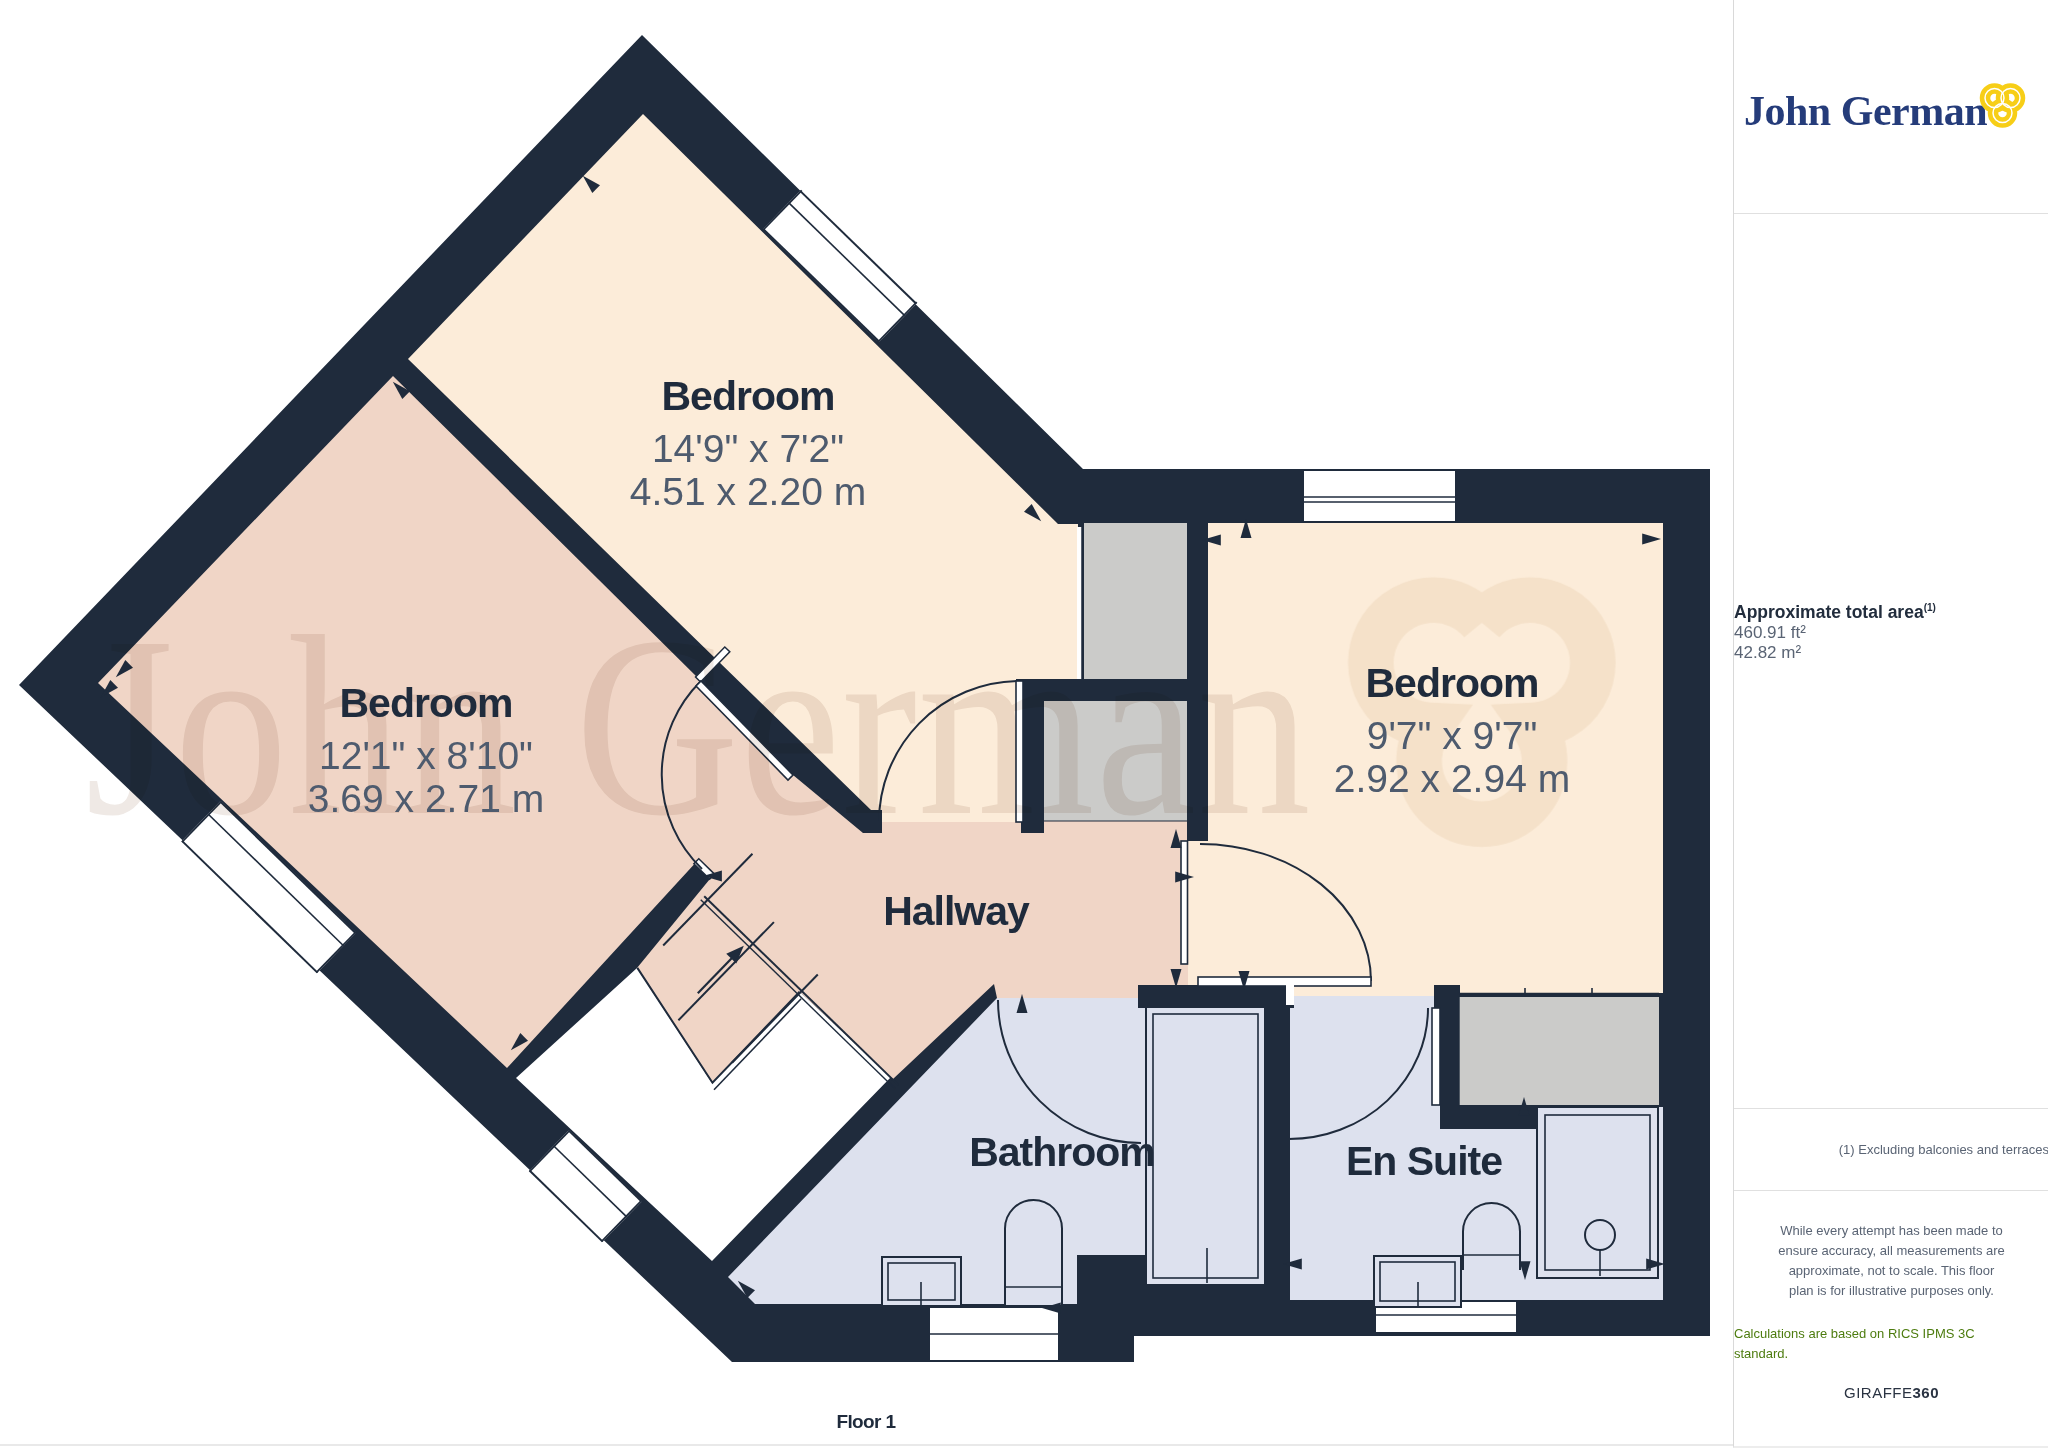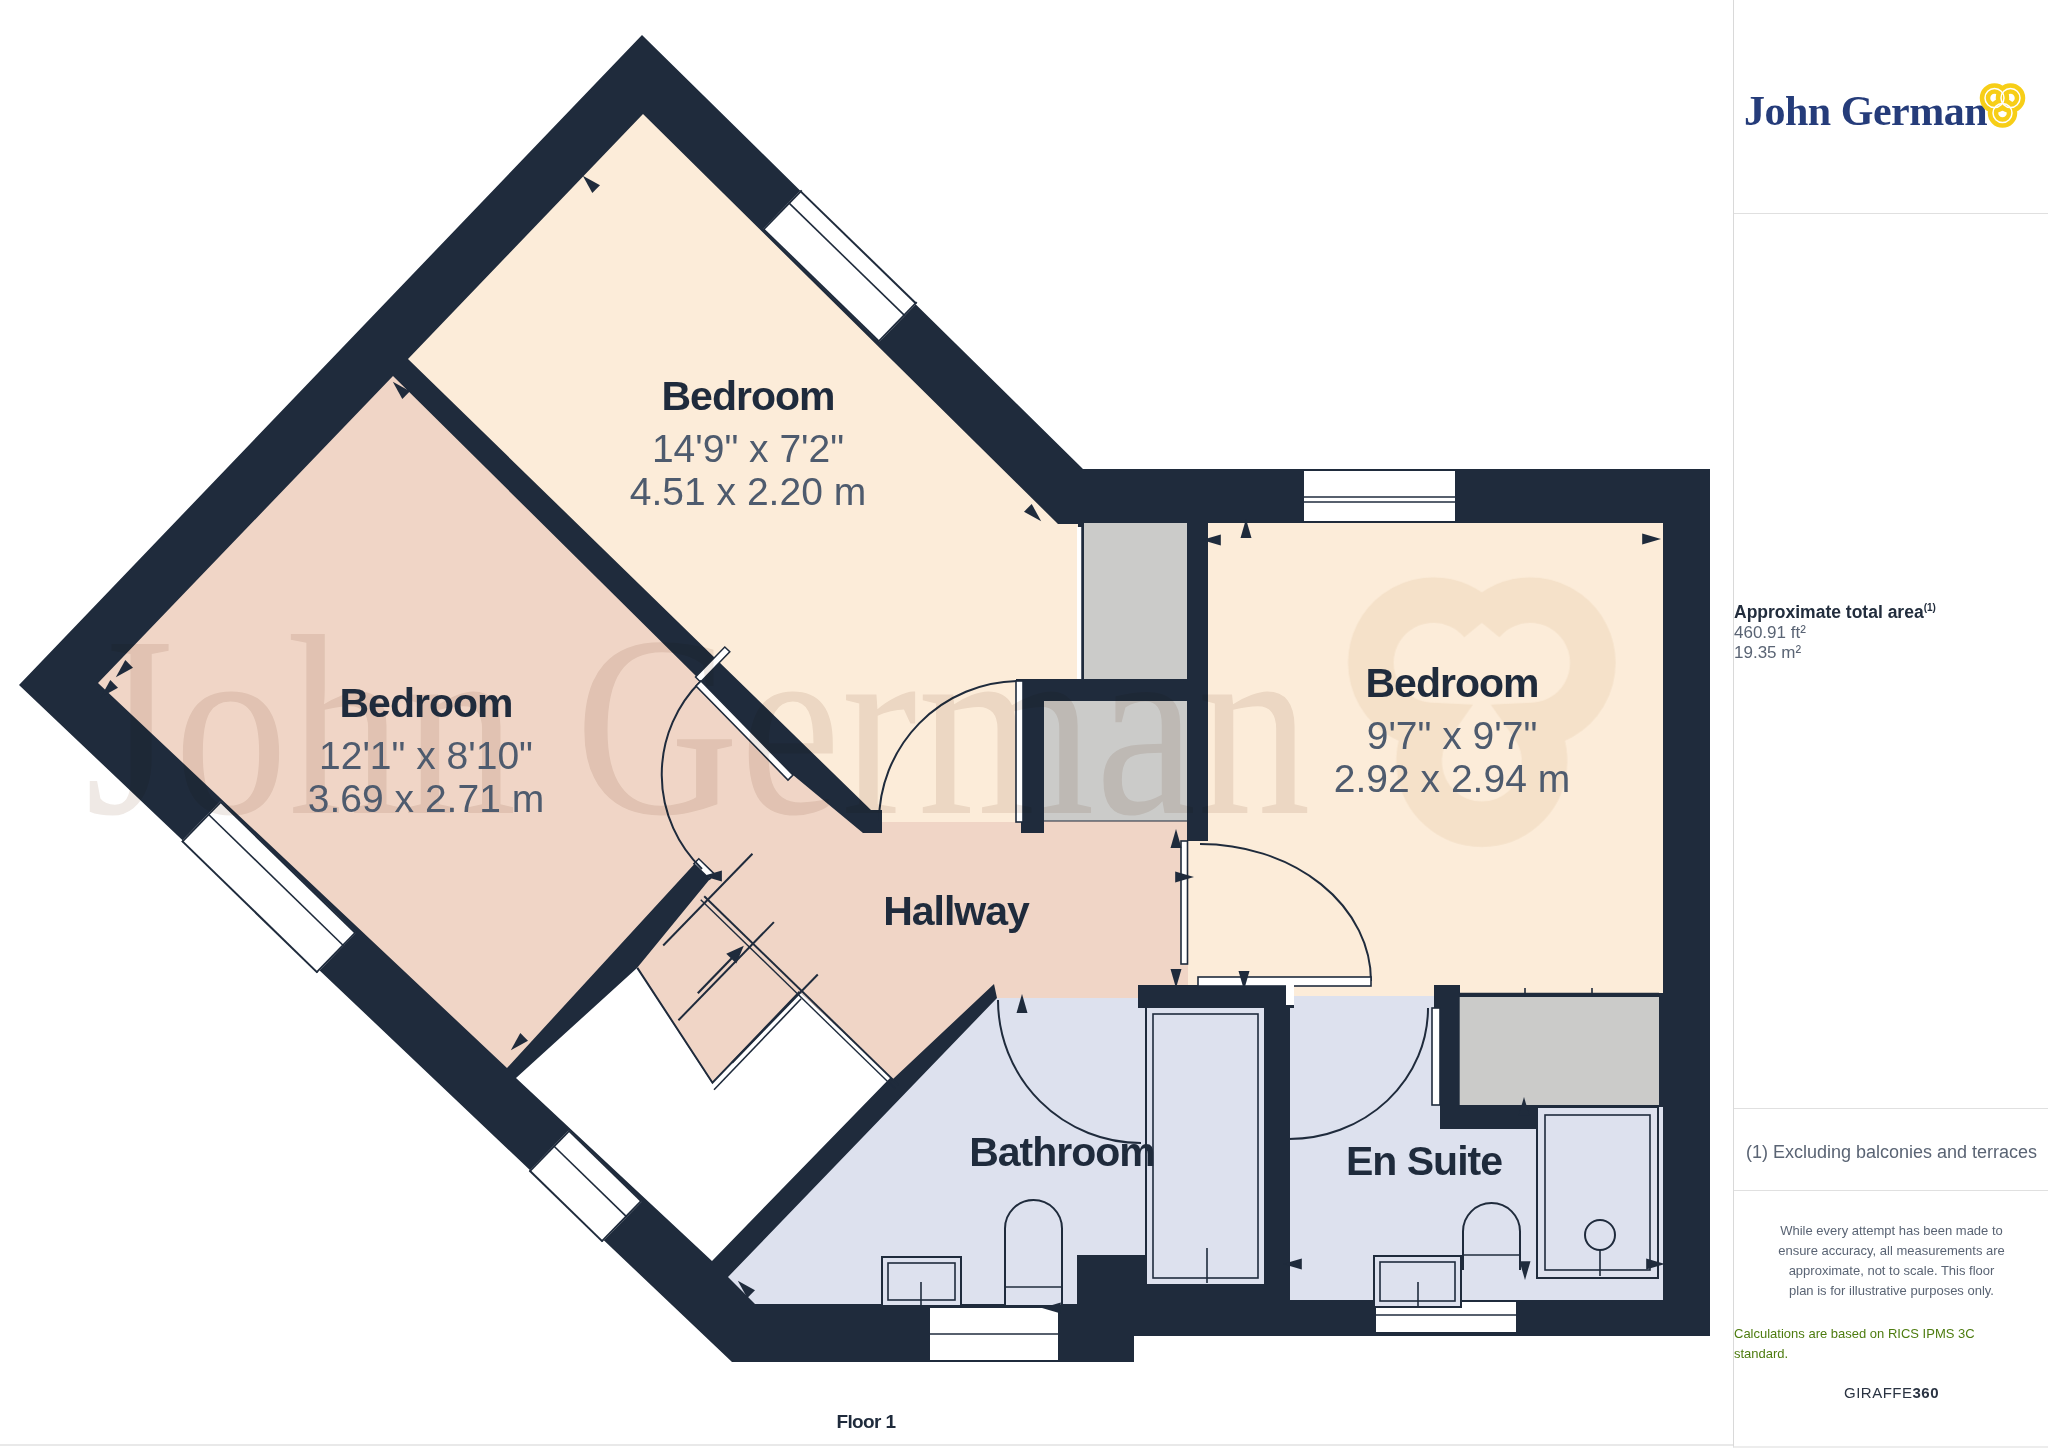--- a/index.html
+++ b/index.html
@@ -183,7 +183,7 @@
   <div id="area">
     <div id="area-title">Approximate total area<sup>(1)</sup></div>
     <div class="area-val">460.91 ft²</div>
-    <div class="area-val">19.35 m²</div>
+    <div class="area-val">42.82 m²</div>
   </div>
   <div class="divider" style="top:1108px"></div>
   <div id="excl">(1) Excluding balconies and terraces</div>

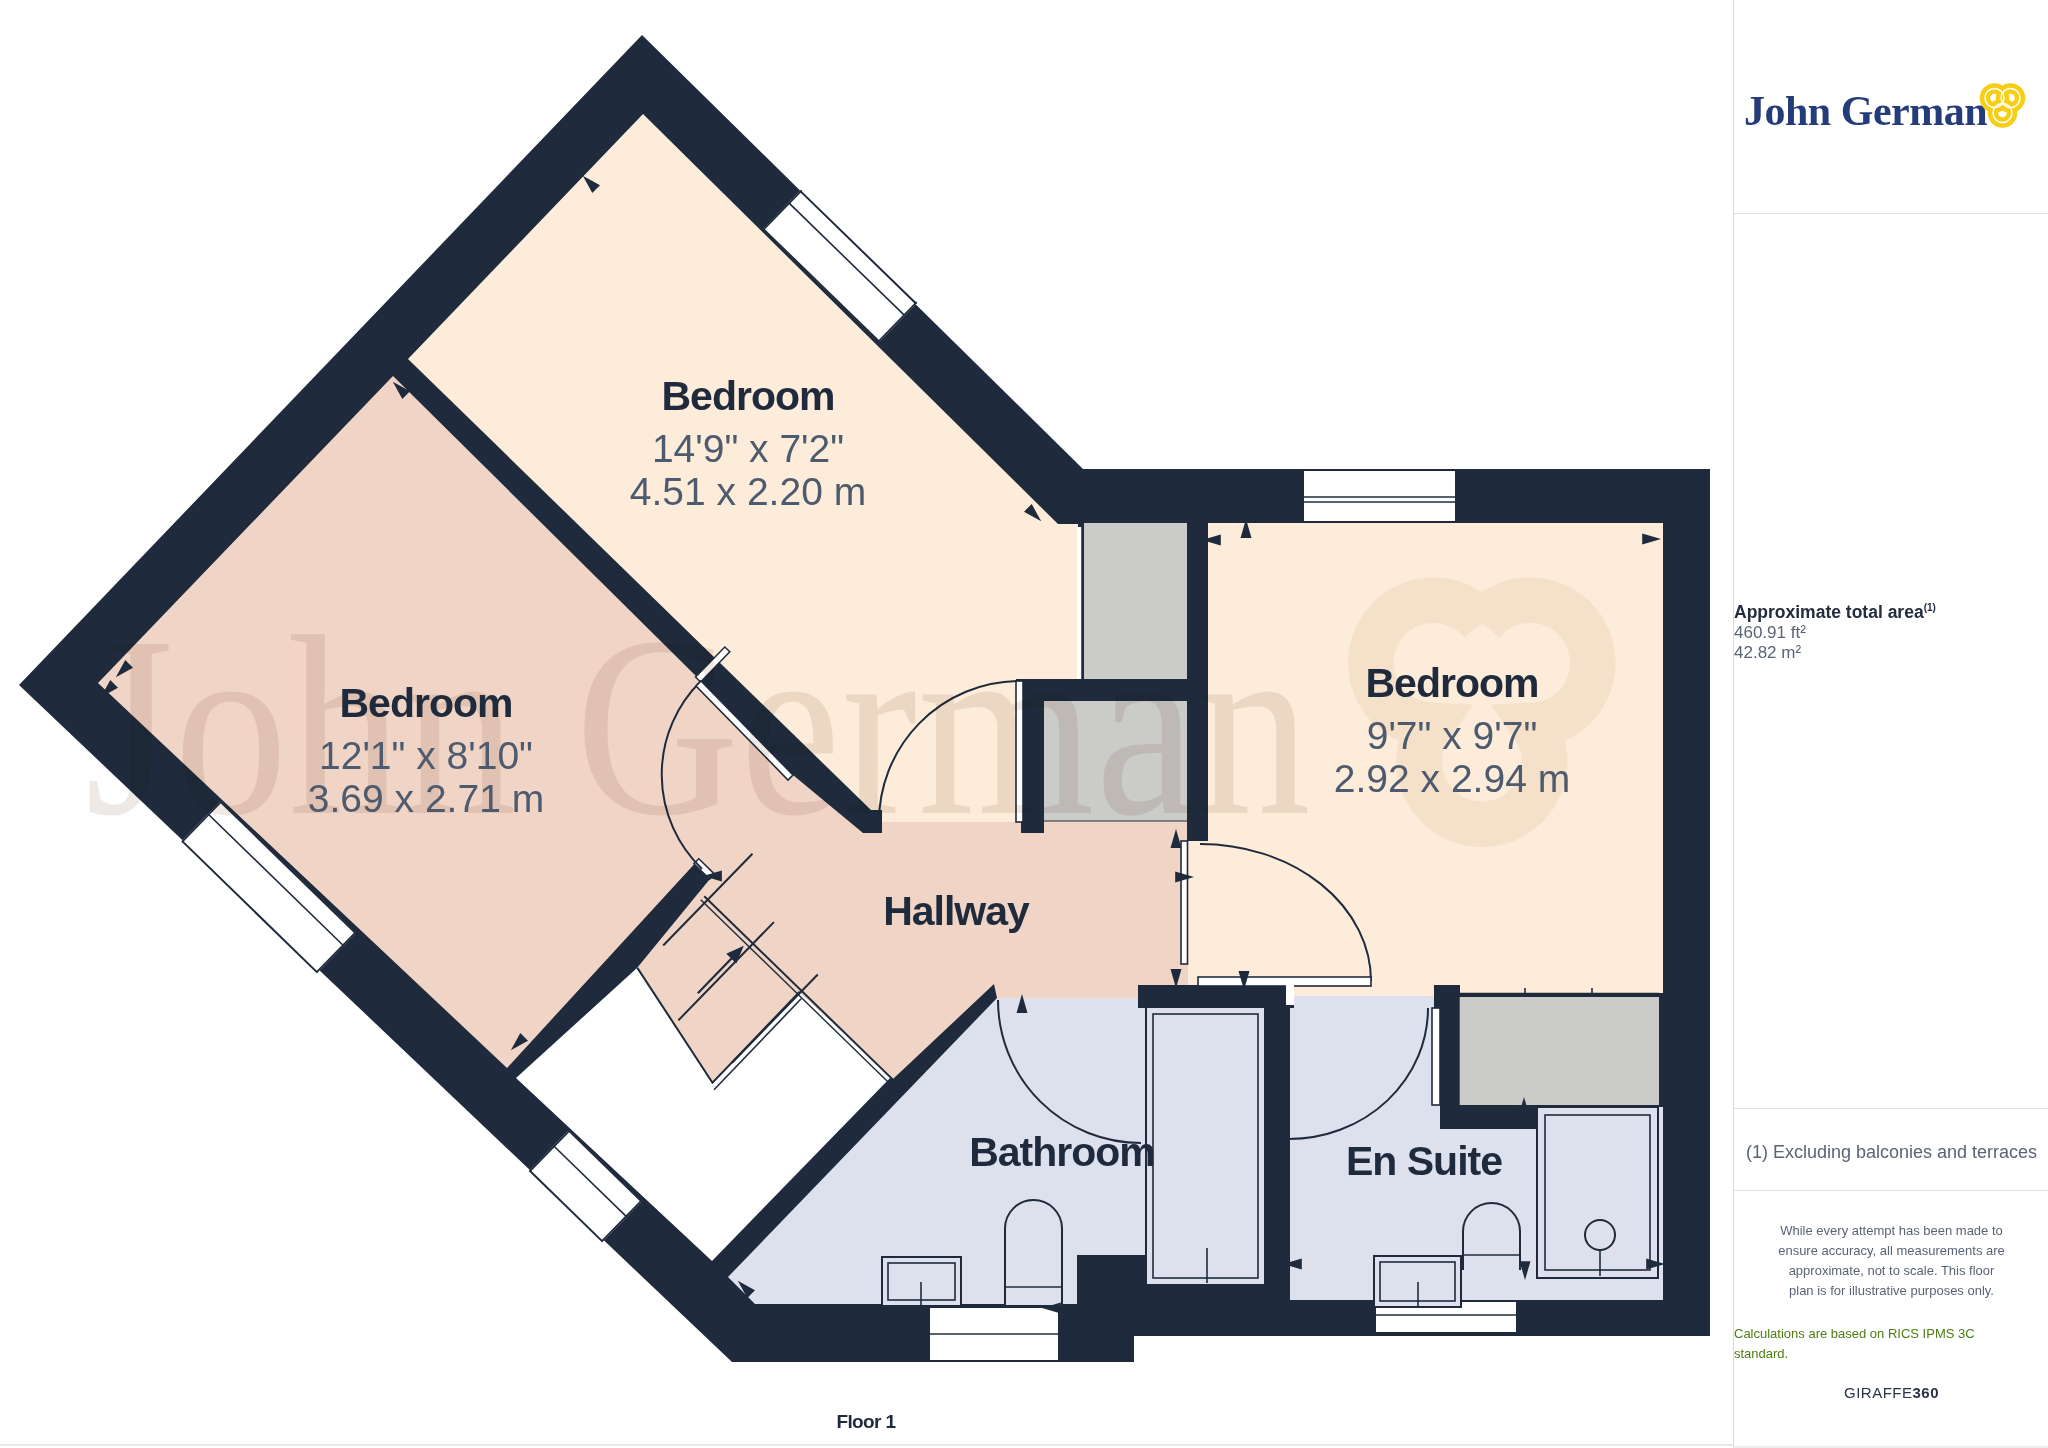--- a/index.html
+++ b/index.html
@@ -13,7 +13,7 @@
 #area-title sup{font-size:10px;}
 .area-val{font-size:17px;color:#5a6474;}
 #area .area-val:first-of-type{margin-top:24px;}
-#excl{position:absolute;top:1142px;width:100%;text-align:center;font-size:18px;color:#5a6474;}
+#excl{position:absolute;top:1142px;width:100%;text-align:right;font-size:13px;color:#5a6474;}
 #legal{position:absolute;top:1221px;left:0px;width:100%;text-align:center;font-size:13px;line-height:20px;color:#5a6474;}
 #calc{position:absolute;top:1324px;left:0px;width:100%;text-align:left;font-size:13px;line-height:20px;color:#4d7c0f;}
 #giraffe{position:absolute;top:1384px;width:100%;text-align:center;font-size:15px;color:#2a3342;letter-spacing:0.5px;}

